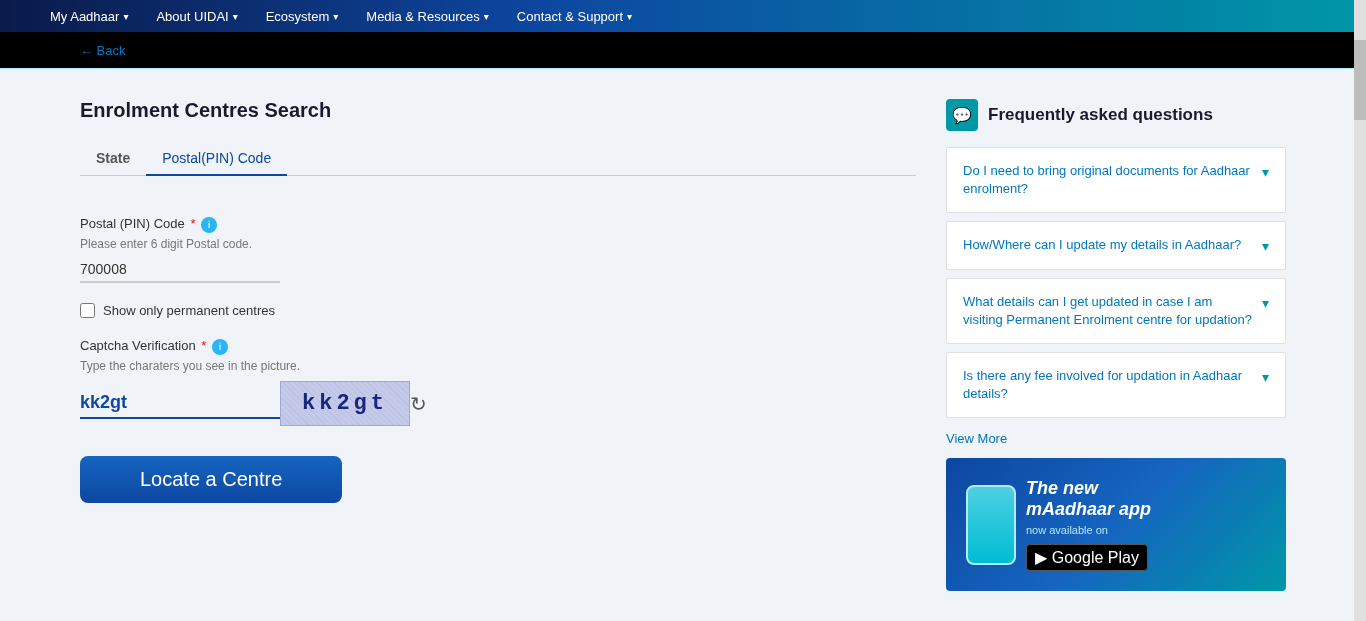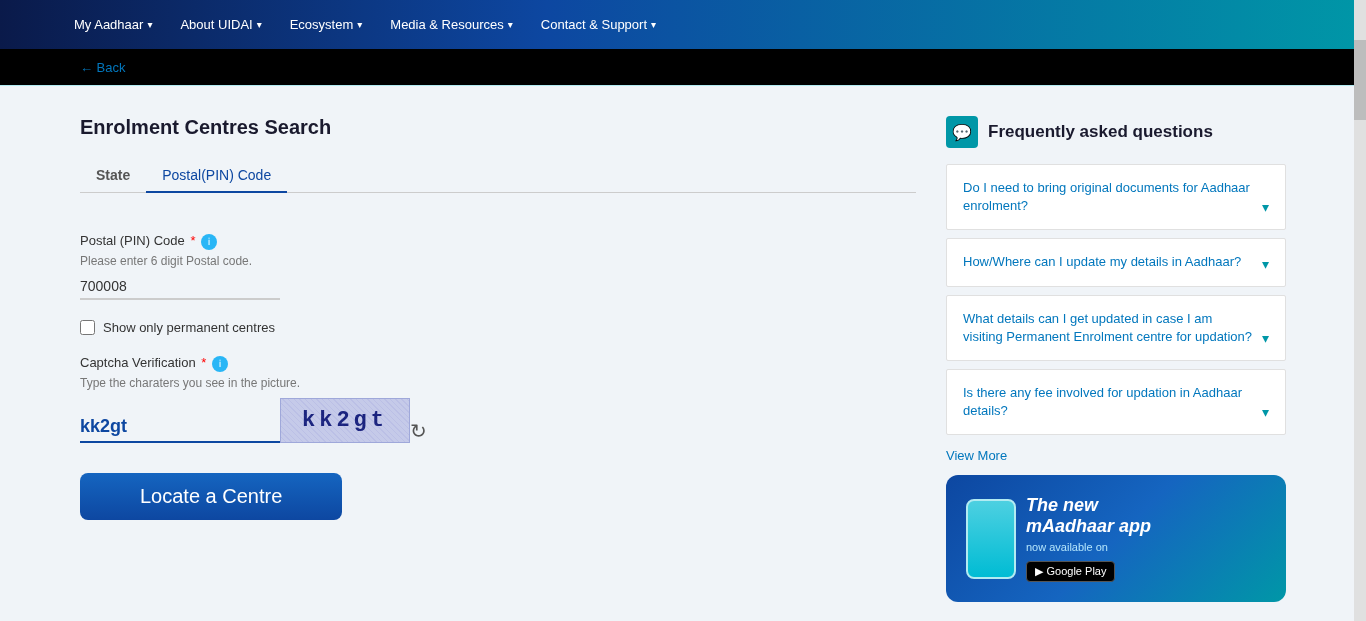--- a/index.html
+++ b/index.html
@@ -10,8 +10,8 @@
       background: linear-gradient(90deg, #0a1a4a 0%, #0d47a1 40%, #0097a7 100%);
       display: flex;
       align-items: center;
-      height: 49px;
-      padding: 0 60px;
+      height: 32px;
+      padding: 0 36px;
     }
     .nav-item {
       color: #fff;

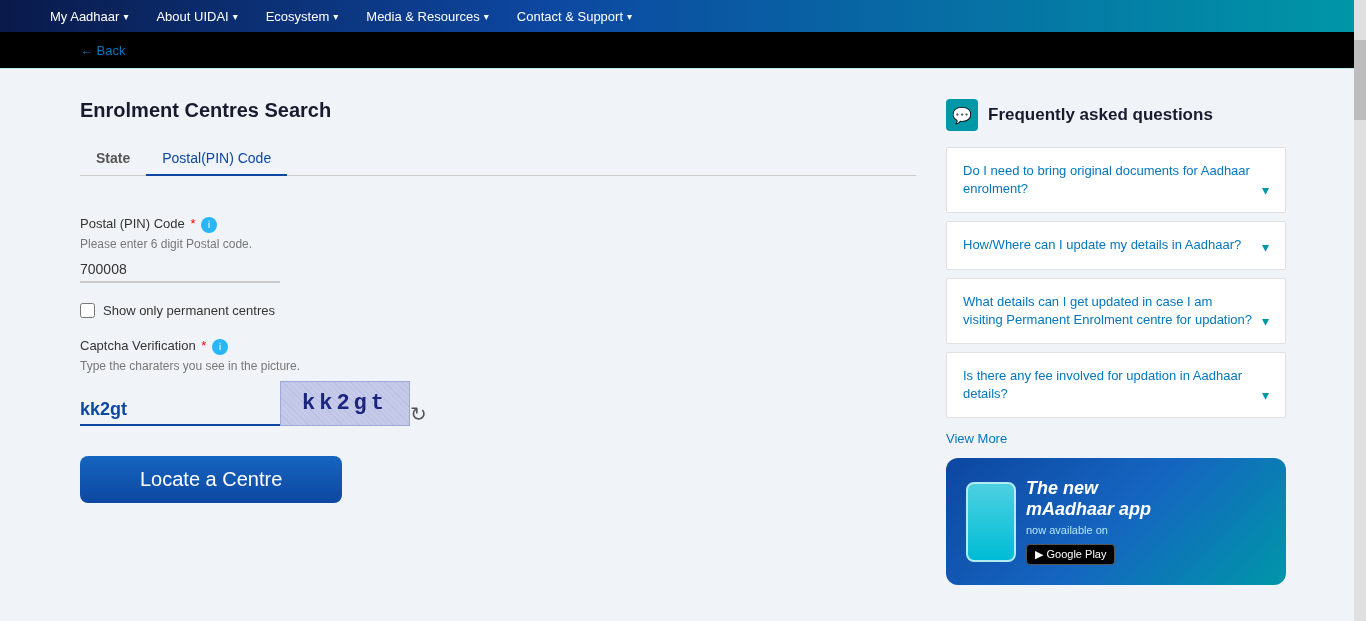--- a/index.html
+++ b/index.html
@@ -231,7 +231,7 @@
       border-radius: 2px;
       display: flex;
       justify-content: space-between;
-      align-items: flex-end;
+      align-items: flex-start;
       cursor: pointer;
     }
     .faq-question {

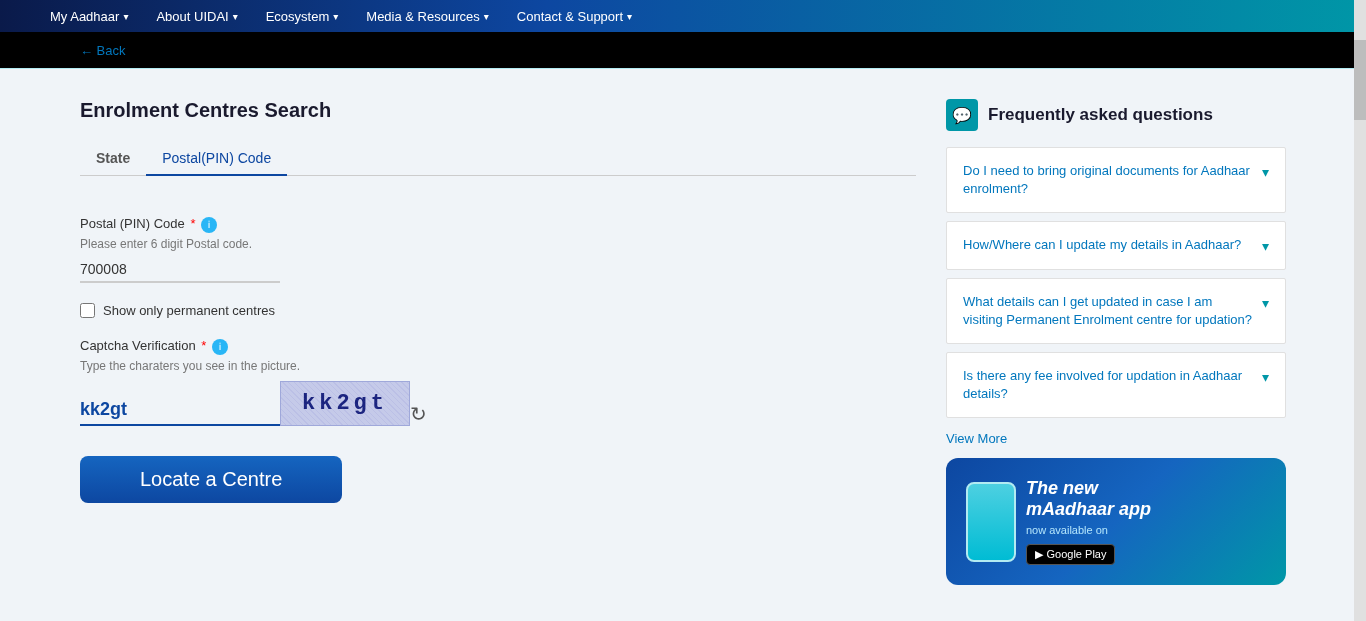--- a/index.html
+++ b/index.html
@@ -139,7 +139,7 @@
     .captcha-section { margin-bottom: 20px; }
     .captcha-row {
       display: flex;
-      align-items: flex-end;
+      align-items: center;
       gap: 0;
       margin-top: 8px;
     }

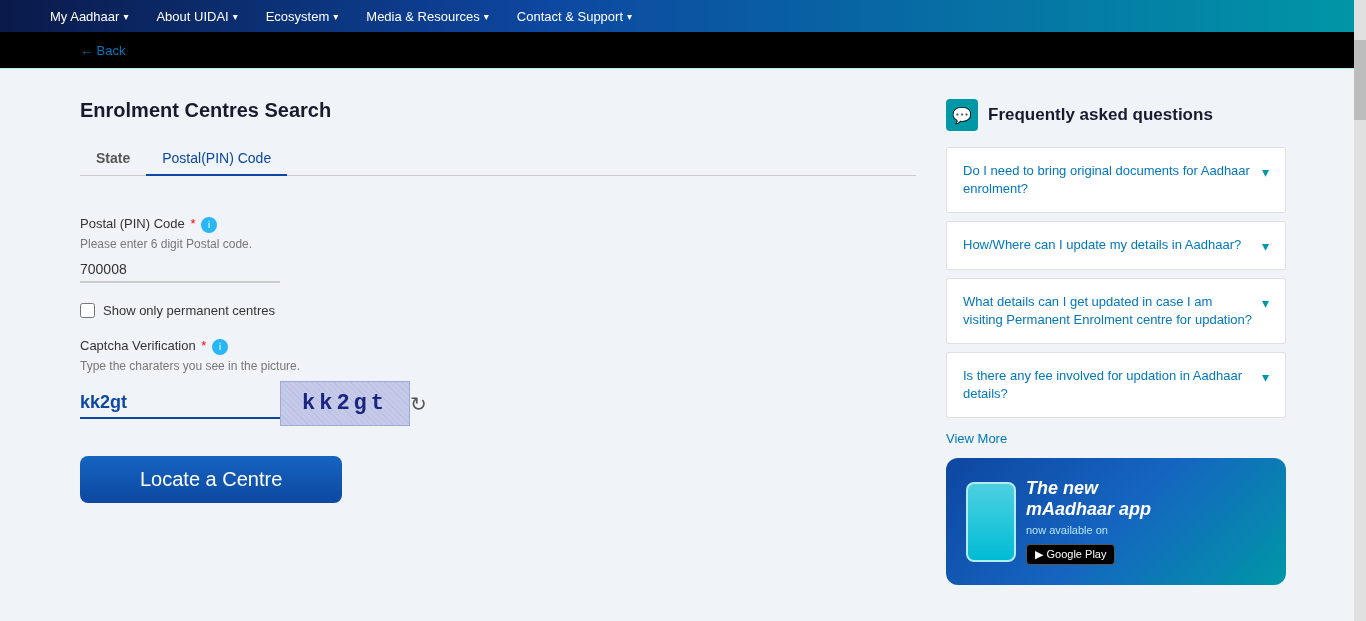--- a/index.html
+++ b/index.html
@@ -259,7 +259,7 @@
 
     .app-banner {
       background: linear-gradient(135deg, #0d47a1 0%, #1565c0 50%, #0097a7 100%);
-      border-radius: 12px;
+      border-radius: 4px;
       padding: 20px;
       color: white;
       display: flex;

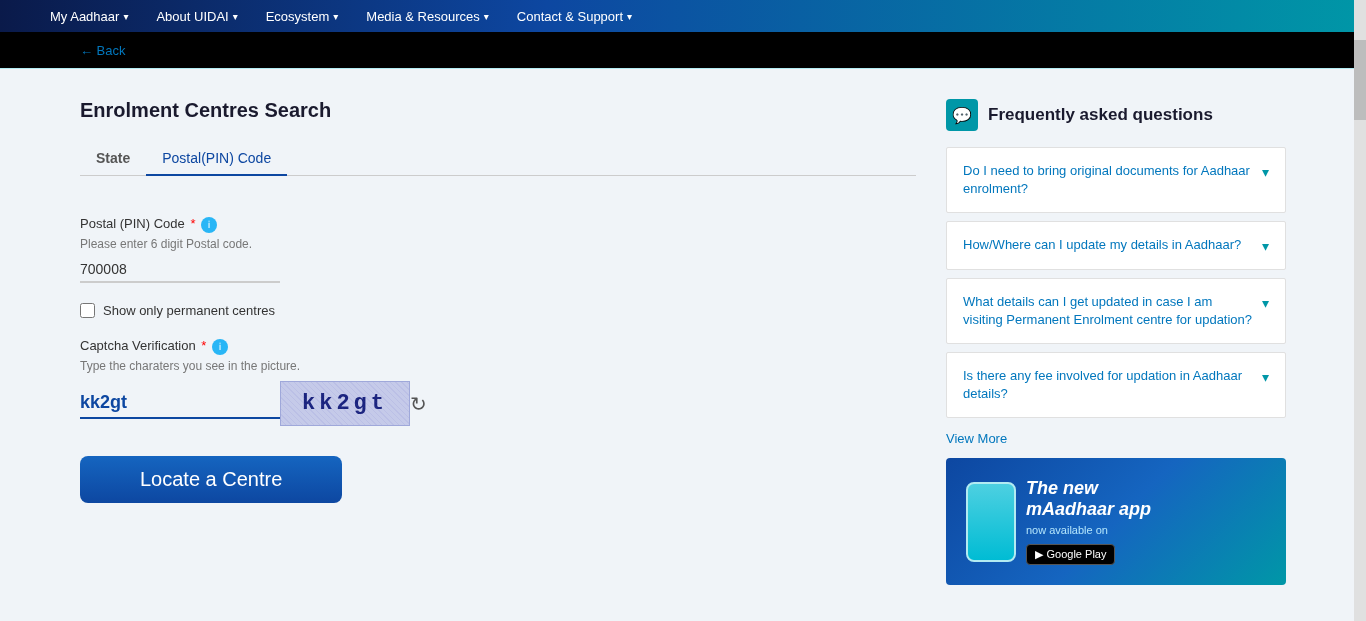--- a/index.html
+++ b/index.html
@@ -286,7 +286,7 @@
       display: inline-flex;
       align-items: center;
       gap: 4px;
-      font-size: 11px;
+      font-size: 16px;
       color: white;
     }
     .phone-mock {

